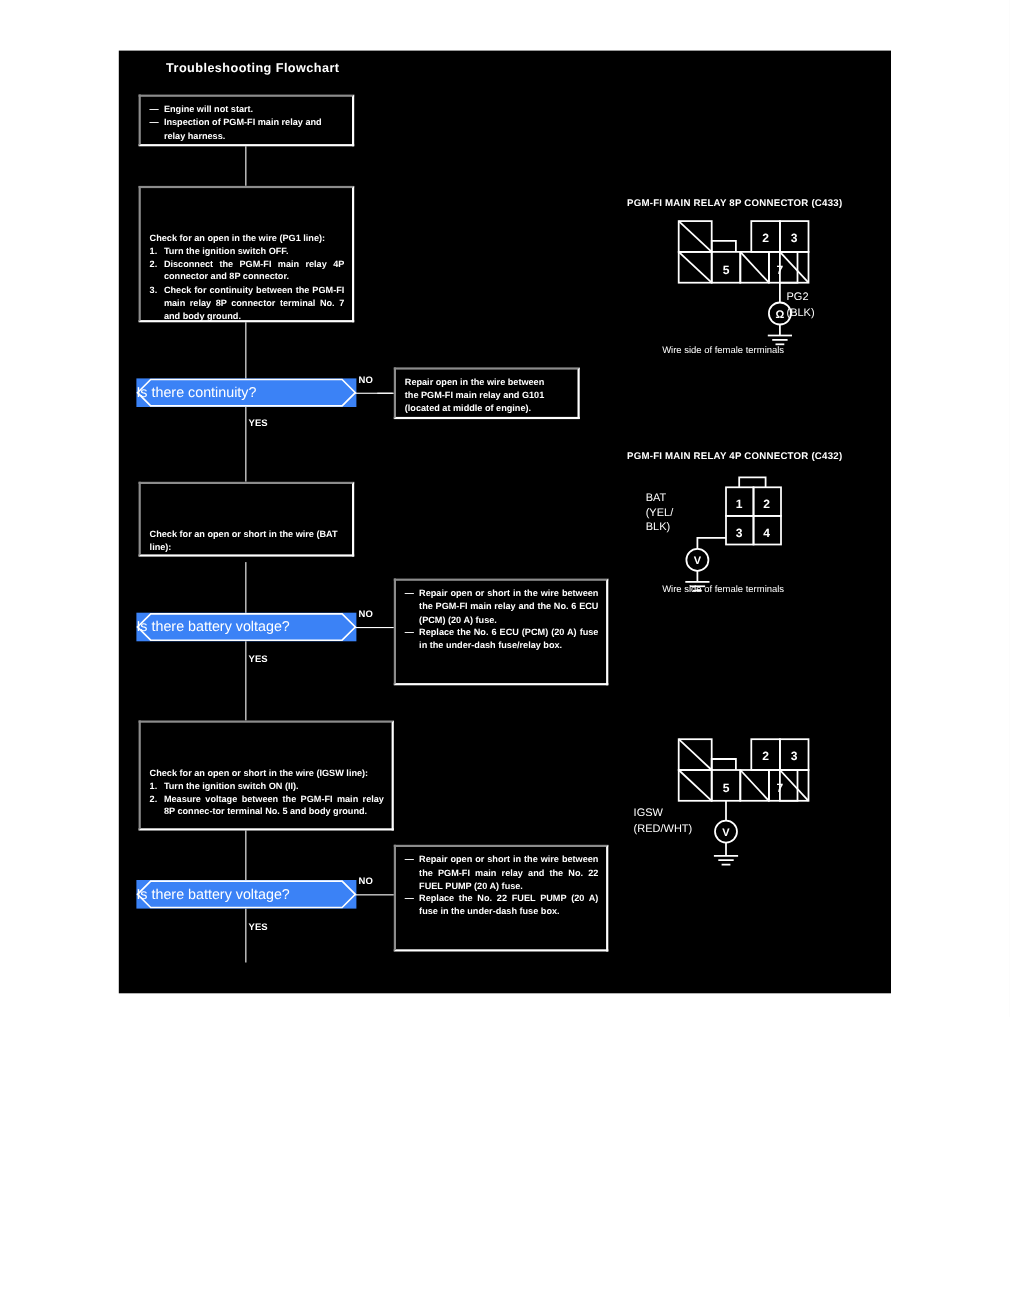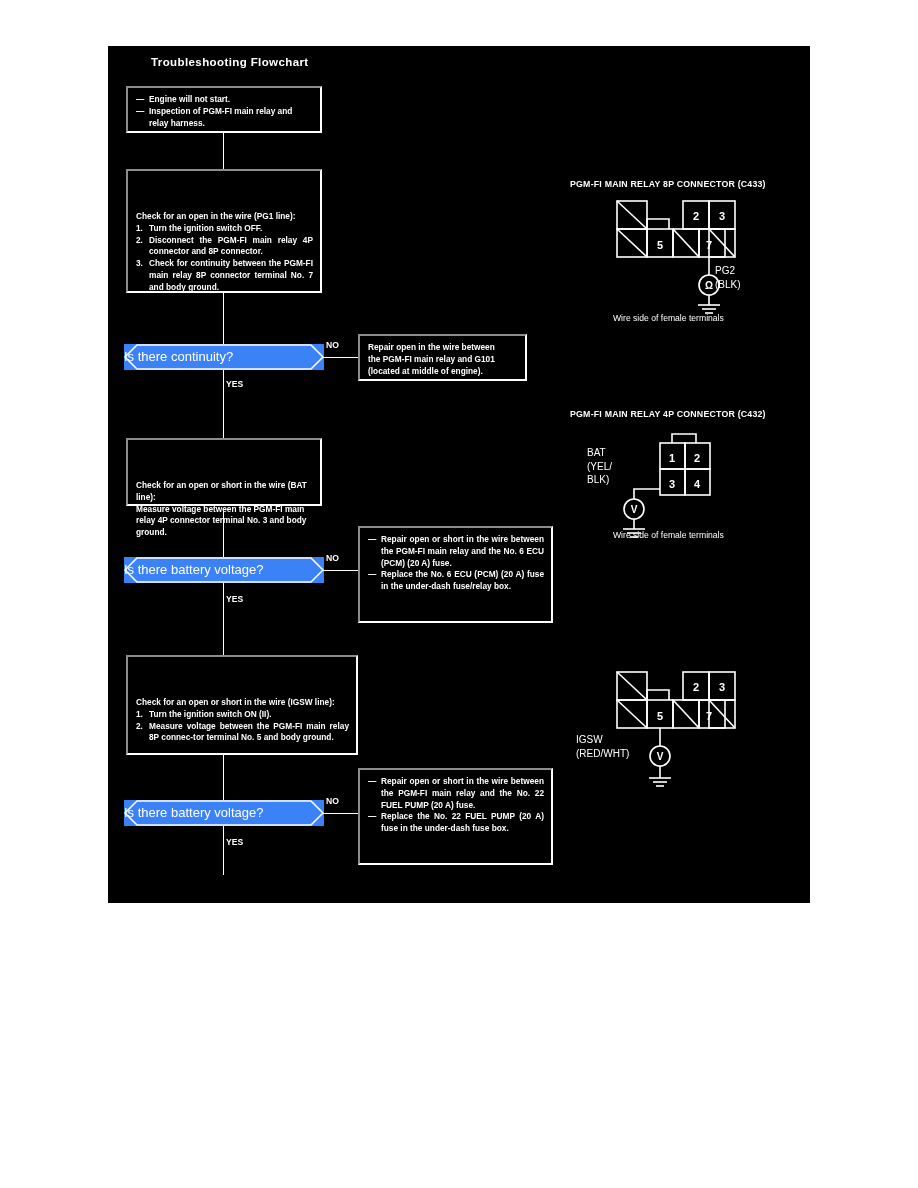--- a/index.html
+++ b/index.html
@@ -112,7 +112,6 @@
     position: absolute;
     font-size: 8.6px;
     color: #ffffff;
-    margin-left: 11px;
   }
   .small-lbl {
     position: absolute;

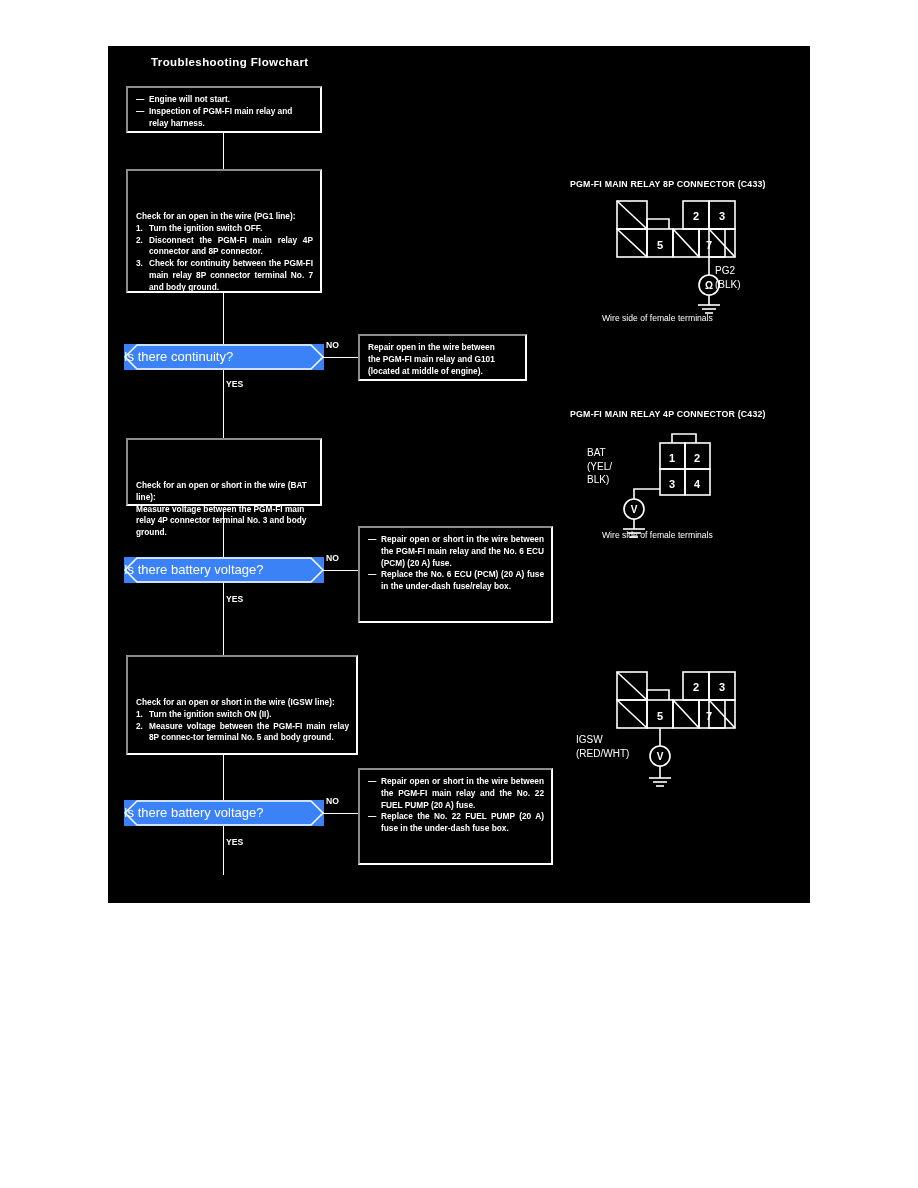--- a/index.html
+++ b/index.html
@@ -183,7 +183,6 @@
 
     <div class="box" style="left:18px; top:392px; width:196px; height:68px;">
       <div class="hd">Check for an open or short in the wire (BAT line):</div>
-      <div class="just">Measure voltage between the PGM-FI main relay 4P connector terminal No. 3 and body ground.</div>
     </div>
 
     <div class="conn vline" style="left:115px; top:465px; height:50px;"></div>

